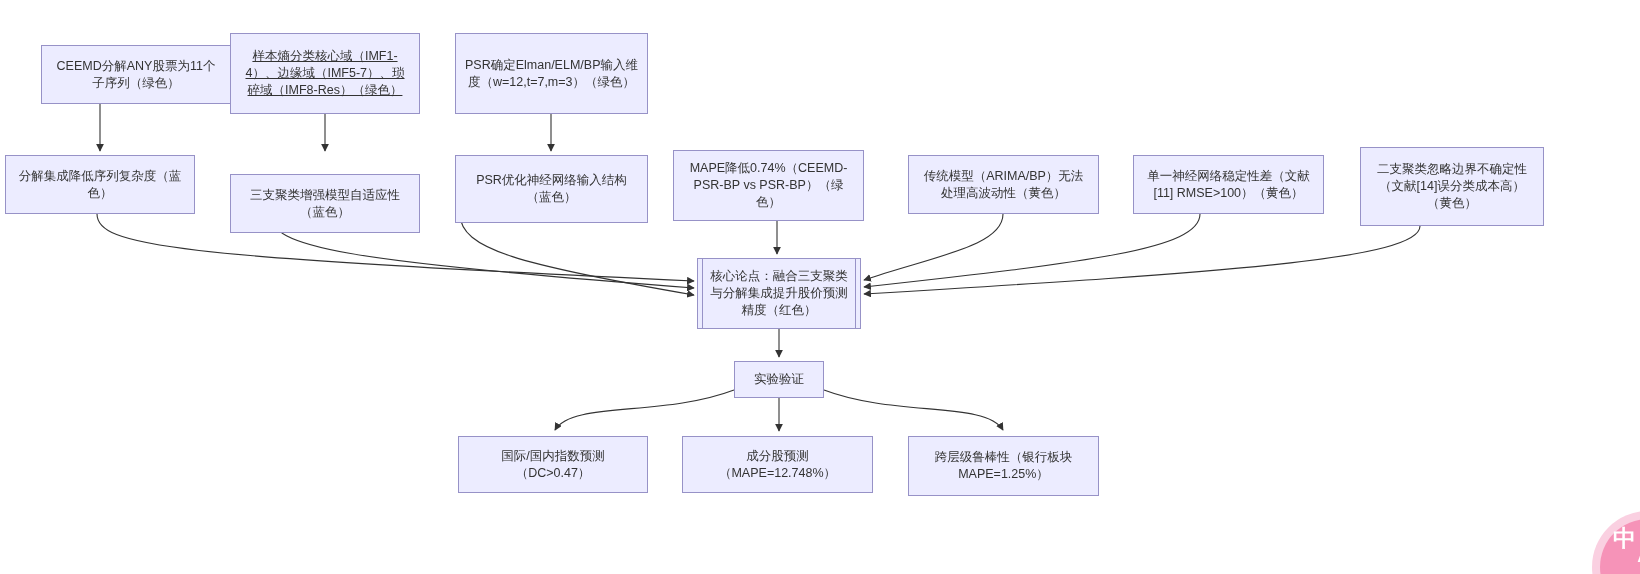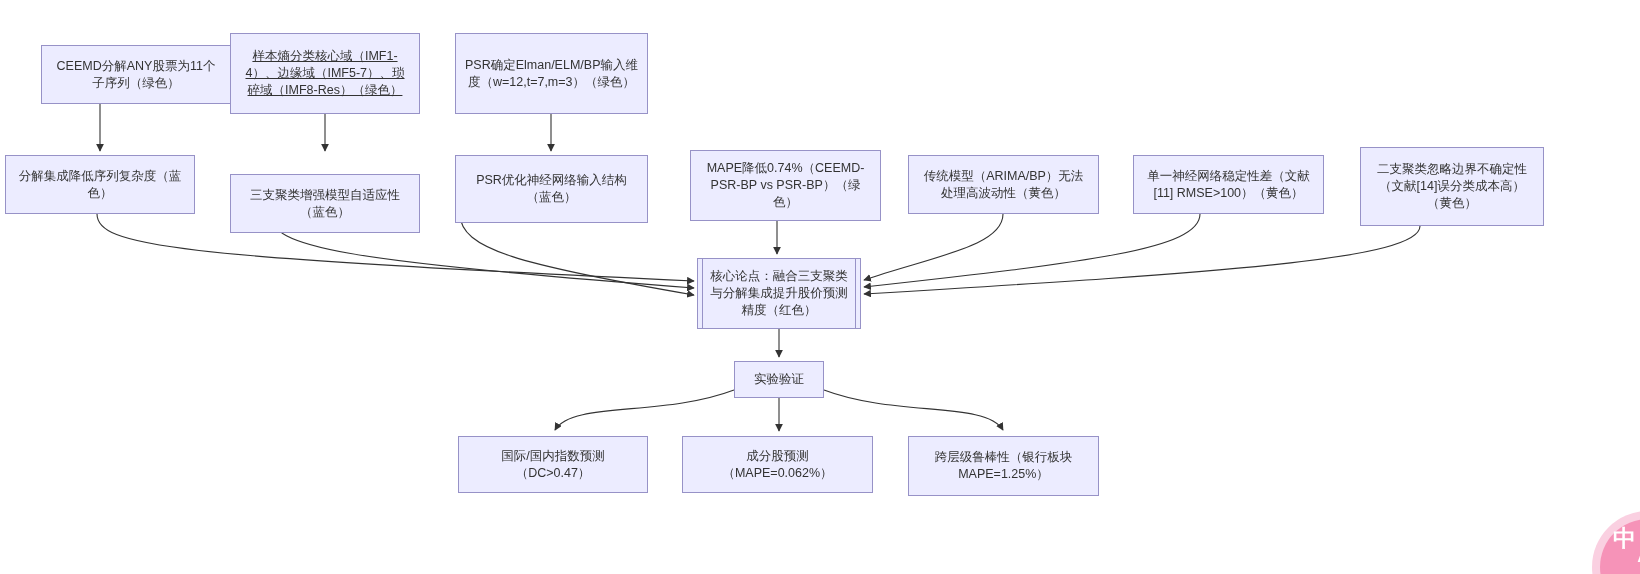--- a/index.html
+++ b/index.html
@@ -93,7 +93,7 @@
 
 <div class="node" style="left:455px;top:155px;width:193px;height:68px;">PSR优化神经网络输入结构（蓝色）</div>
 
-<div class="node" style="left:690px;top:150px;width:191px;height:71px;">MAPE降低0.74%（CEEMD-PSR-BP vs PSR-BP）（绿色）</div>
+<div class="node" style="left:673px;top:150px;width:191px;height:71px;">MAPE降低0.74%（CEEMD-PSR-BP vs PSR-BP）（绿色）</div>
 
 <div class="node" style="left:908px;top:155px;width:191px;height:59px;">传统模型（ARIMA/BP）无法处理高波动性（黄色）</div>
 

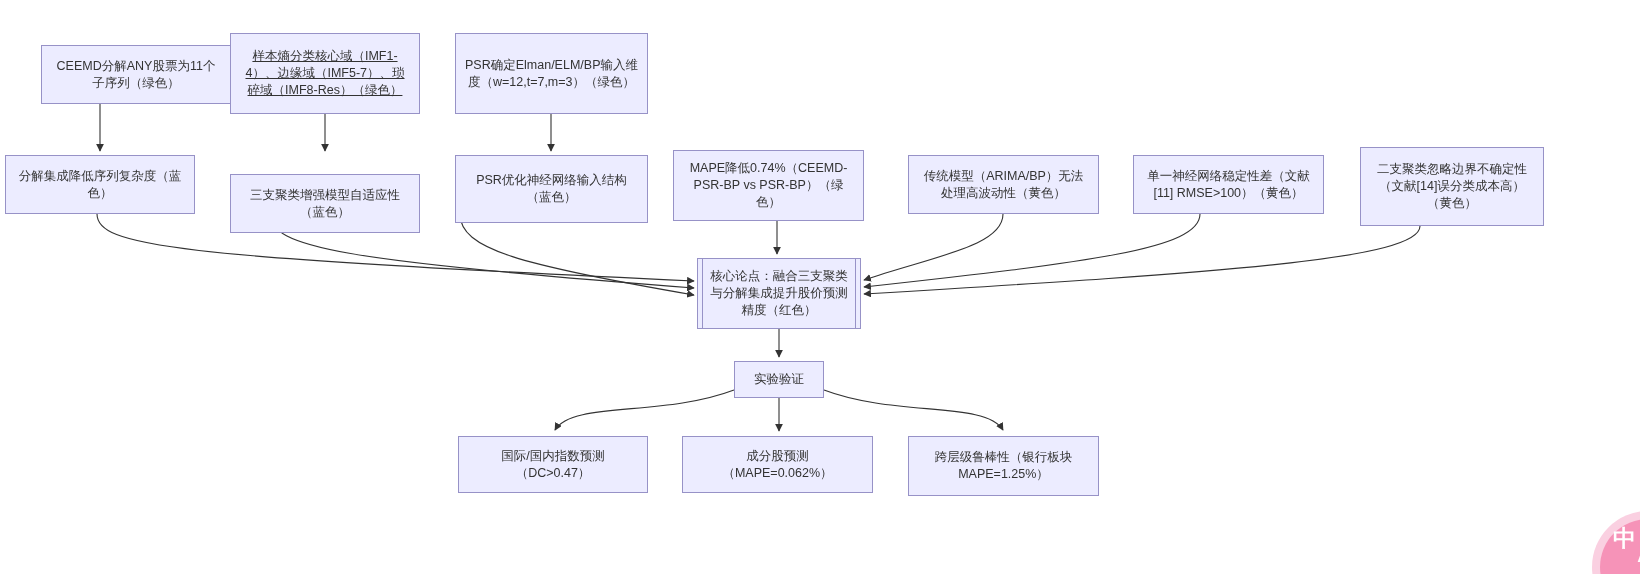--- a/index.html
+++ b/index.html
@@ -107,7 +107,7 @@
 
 <div class="node" style="left:458px;top:436px;width:190px;height:57px;">国际/国内指数预测（DC&gt;0.47）</div>
 
-<div class="node" style="left:682px;top:436px;width:191px;height:57px;">成分股预测（MAPE=0.062%）</div>
+<div class="node" style="left:682px;top:436px;width:191px;height:57px;">成分股预测（MAPE=12.748%）</div>
 
 <div class="node" style="left:908px;top:436px;width:191px;height:60px;">跨层级鲁棒性（银行板块MAPE=1.25%）</div>
 

